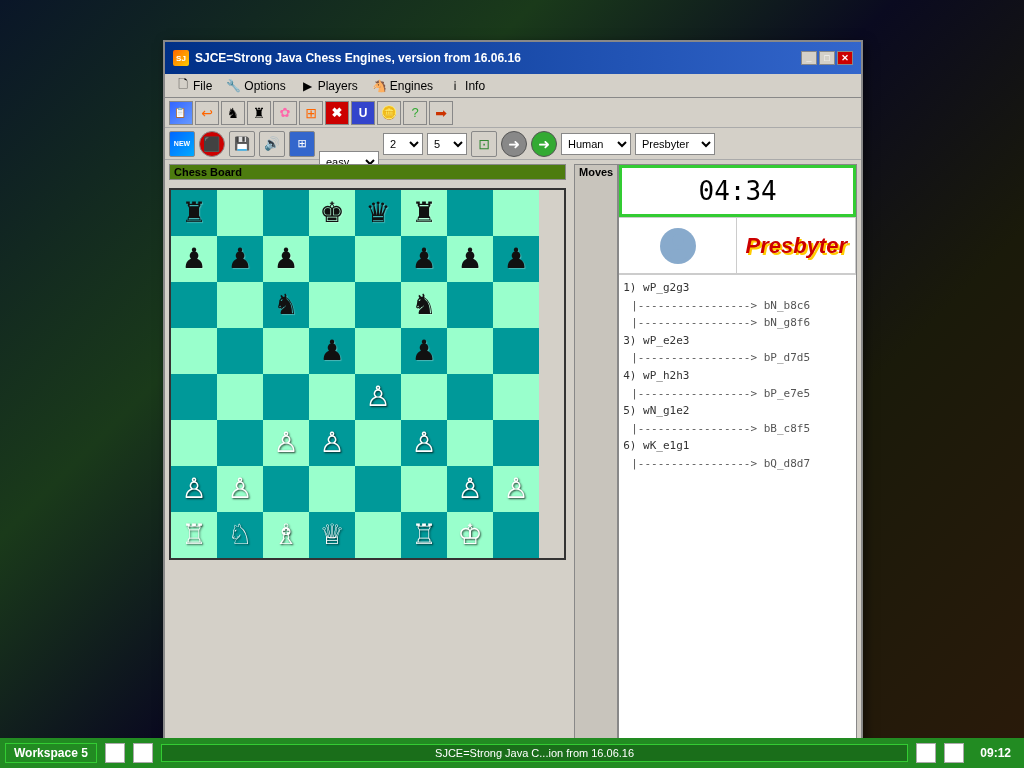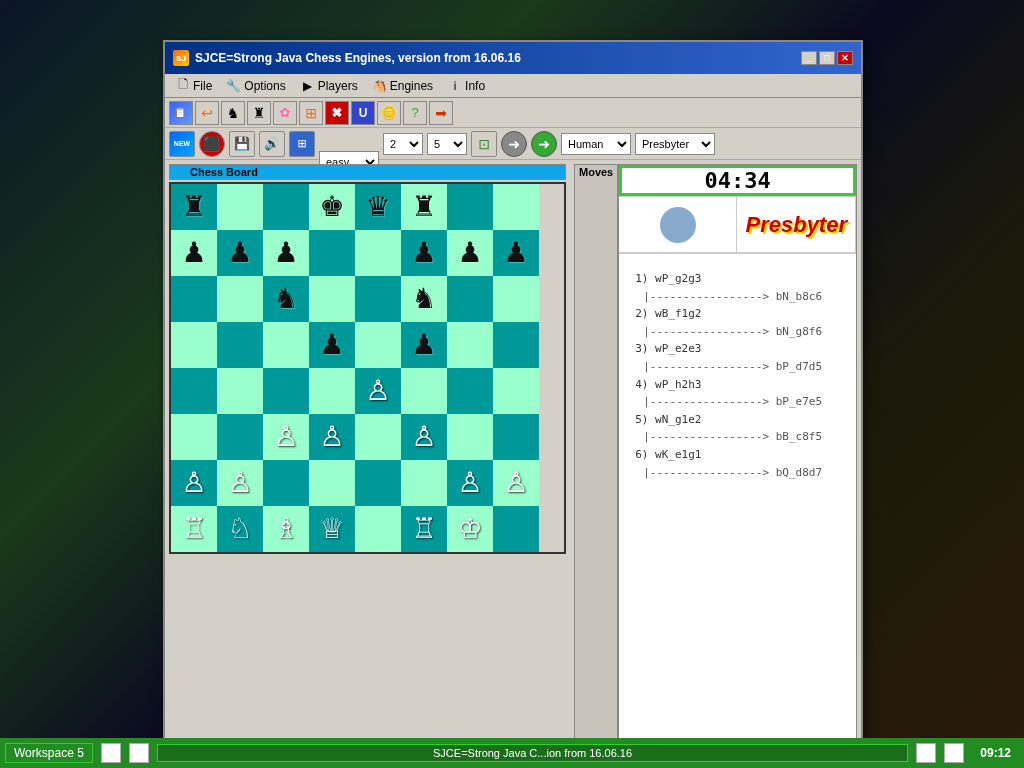--- a/index.html
+++ b/index.html
@@ -237,10 +237,10 @@
     .chess-panel-title {
       font-size: 11px;
       font-weight: bold;
-      margin-bottom: 2px;
-      border: 1px solid #888;
-      padding: 1px 20px;
-      background: #0ea5e9;
+      margin-bottom: 8px;
+      border: 1px solid #888;
+      padding: 1px 4px;
+      background: #4d7c0f;
     }
 
     .chess-board {

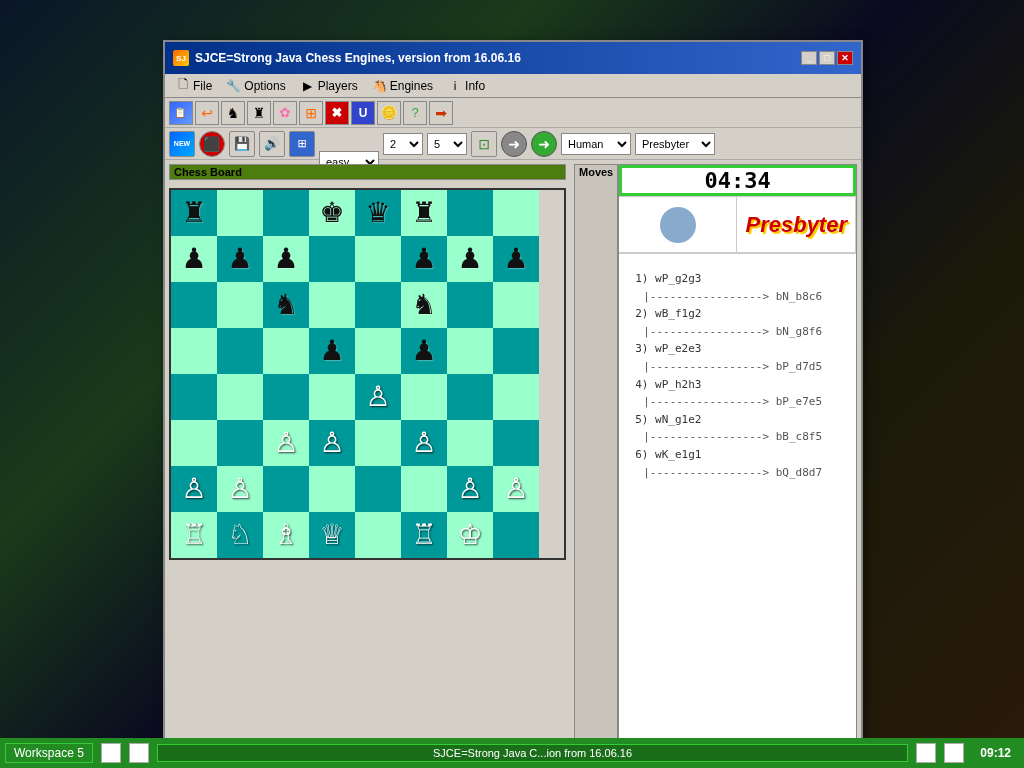--- a/index.html
+++ b/index.html
@@ -292,10 +292,10 @@
     }
     .timer-box {
       flex: 1;
-      padding: 0;
+      padding: 8px;
       text-align: center;
-      font-size: 22px;
-      font-weight: bold;
+      font-size: 26px;
+      font-weight: normal;
       font-family: monospace;
       border-right: 1px solid #ccc;
     }

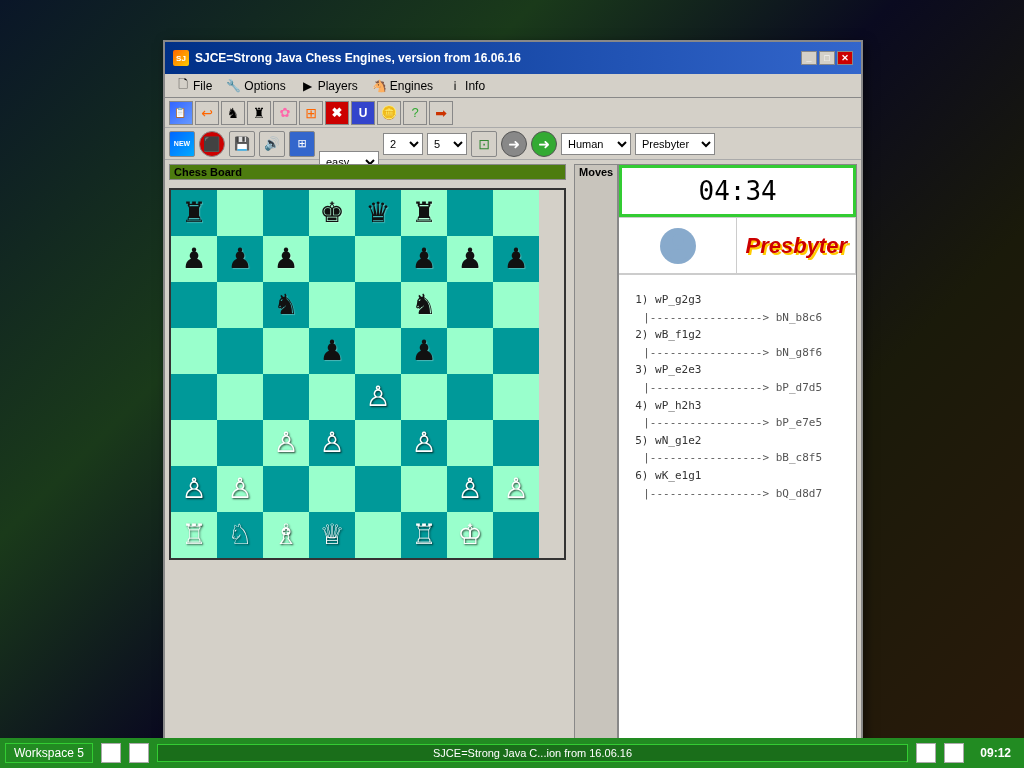--- a/index.html
+++ b/index.html
@@ -333,7 +333,7 @@
     }
 
     .moves-list {
-      padding: 16px;
+      padding: 4px;
       font-size: 11px;
       font-family: monospace;
     }

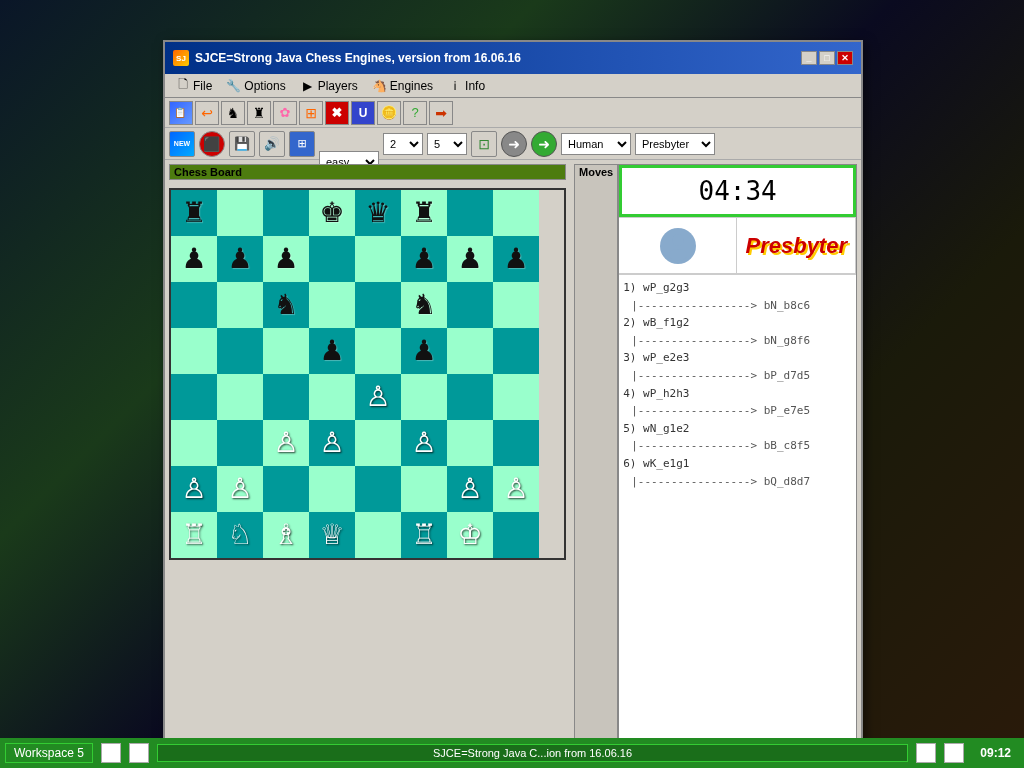--- a/index.html
+++ b/index.html
@@ -624,7 +624,6 @@
         <div class="moves-list" id="moves-list">
             <div class="move-line">1)  wP_g2g3</div>
             <div class="move-line move-response">  |-----------------&gt;  bN_b8c6</div>
-            <div class="move-line">2)  wB_f1g2</div>
             <div class="move-line move-response">  |-----------------&gt;  bN_g8f6</div>
             <div class="move-line">3)  wP_e2e3</div>
             <div class="move-line move-response">  |-----------------&gt;  bP_d7d5</div>

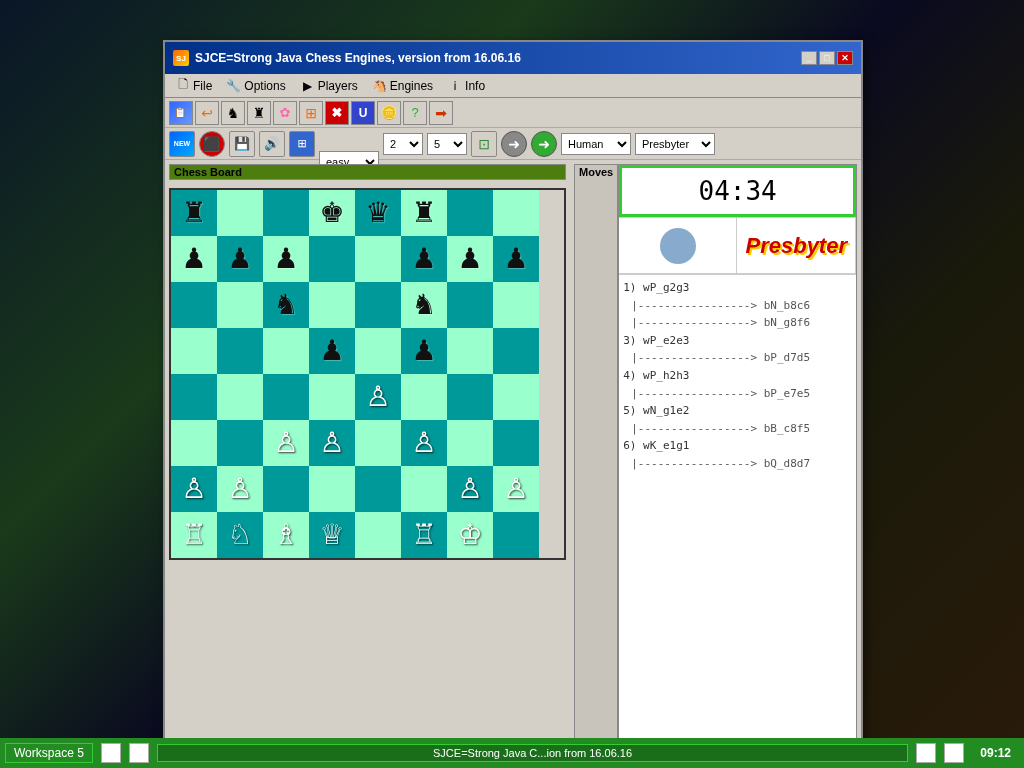--- a/index.html
+++ b/index.html
@@ -40,7 +40,7 @@
       background: #228B22;
       color: #fff;
       font-size: 12px;
-      font-weight: normal;
+      font-weight: bold;
       padding: 2px 8px;
       border: 1px solid #33cc33;
     }

